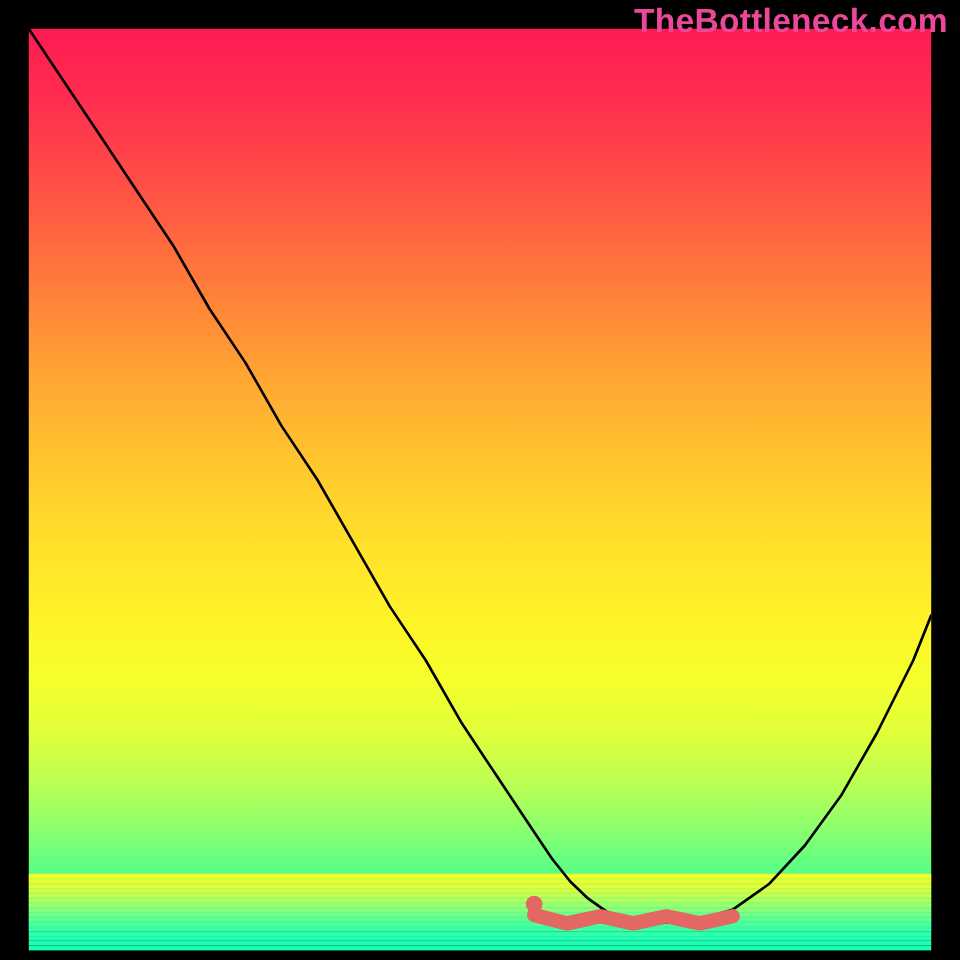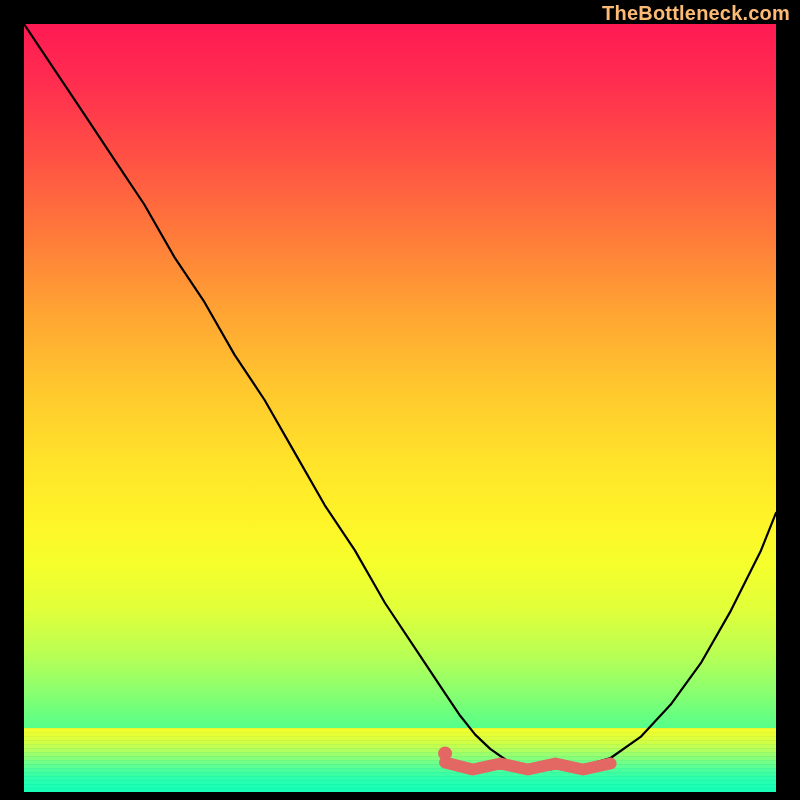--- a/index.html
+++ b/index.html
@@ -72,9 +72,9 @@
     top: 2px;
     right: 10px;
     font-family: Arial, Helvetica, sans-serif;
-    font-size: 20px;
+    font-size: 28px;
     font-weight: 600;
-    color: #fdba74;
+    color: #ec4899;
     letter-spacing: 0.2px;
   }
   .marker-dot {

